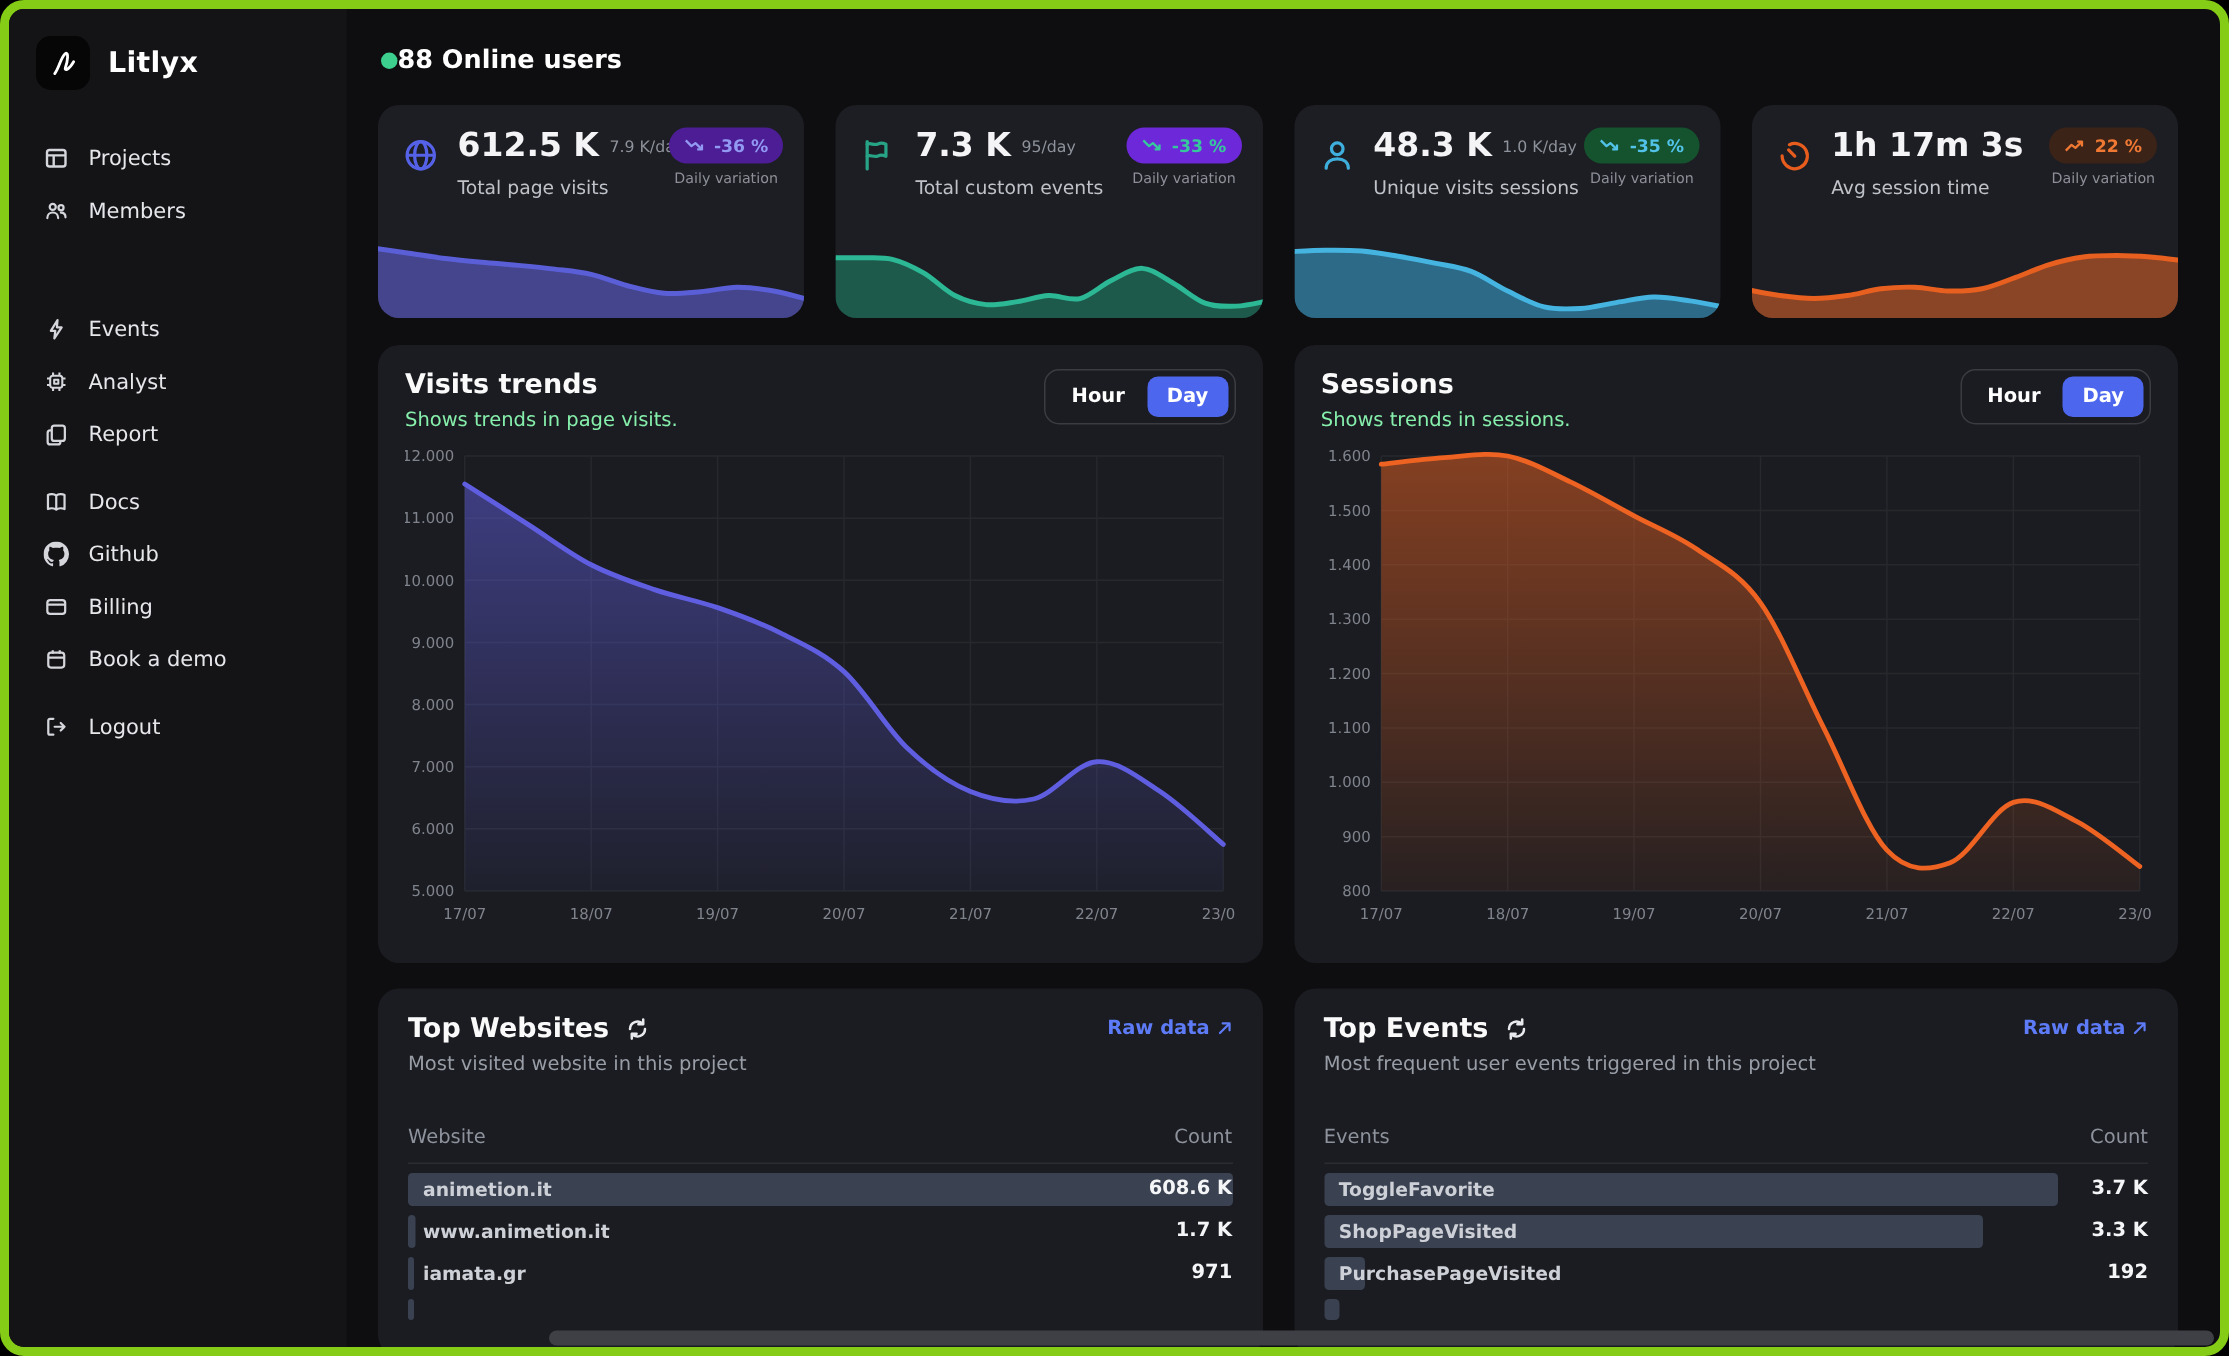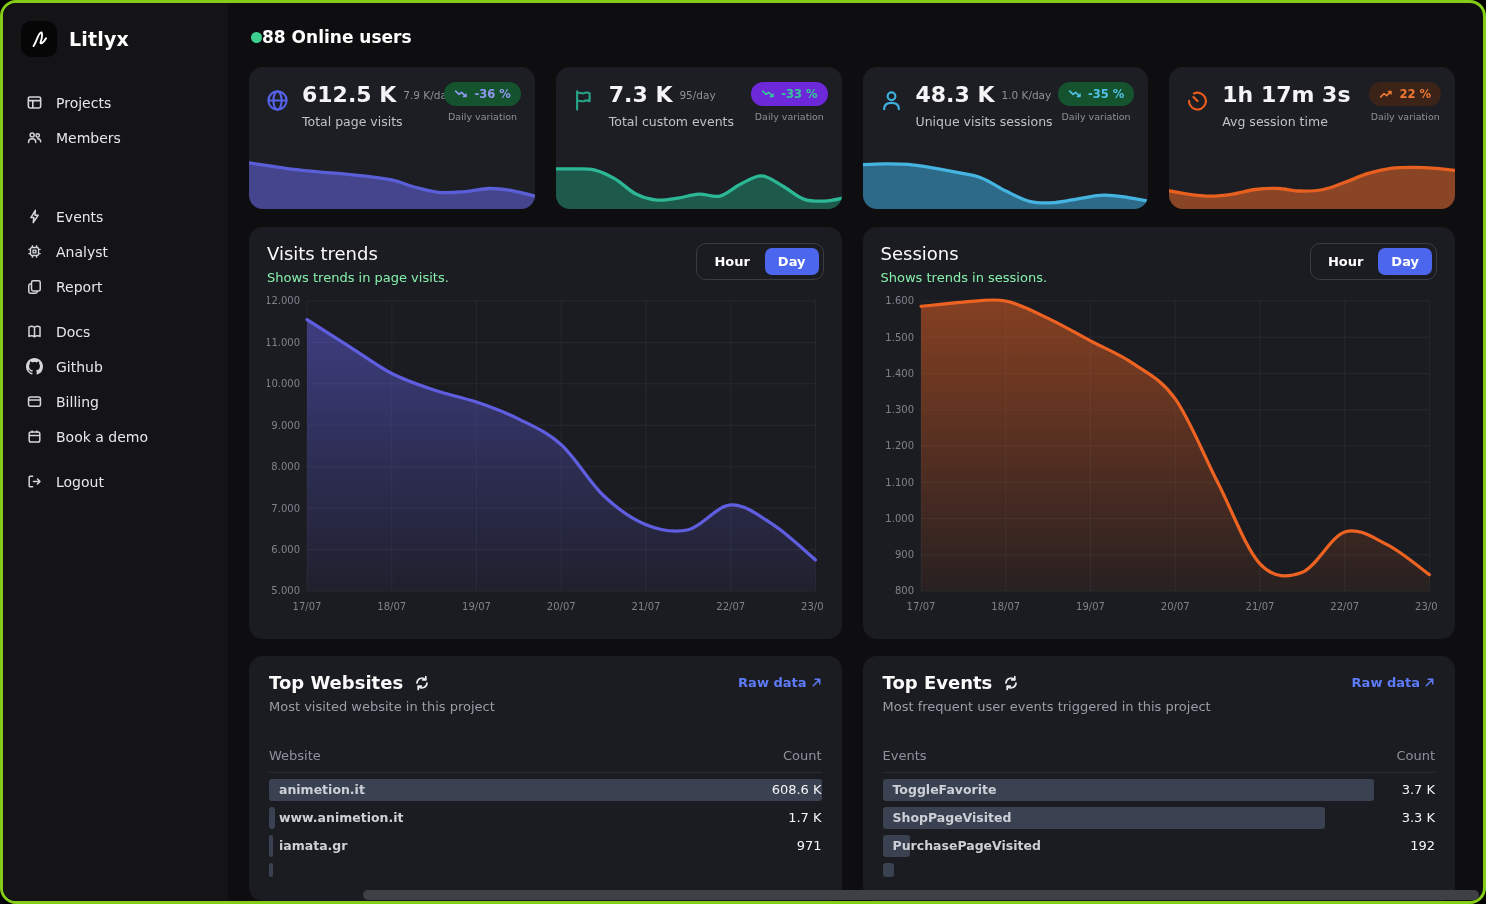--- a/index.html
+++ b/index.html
@@ -6,7 +6,7 @@
   html, body { width: 1486px; height: 904px; background: #000; overflow: hidden;
     font-family: "DejaVu Sans", "Liberation Sans", sans-serif; }
   .window { position: relative; width: 1486px; height: 904px; background: #0e0e10;
-    border-radius: 16px; overflow: hidden; border: 3px solid #84cc16; }
+    border-radius: 16px; overflow: hidden; border: 6px solid #84cc16; }
 
   
   .sidebar { position: absolute; left: 0; top: 0; bottom: 0; width: 225px;

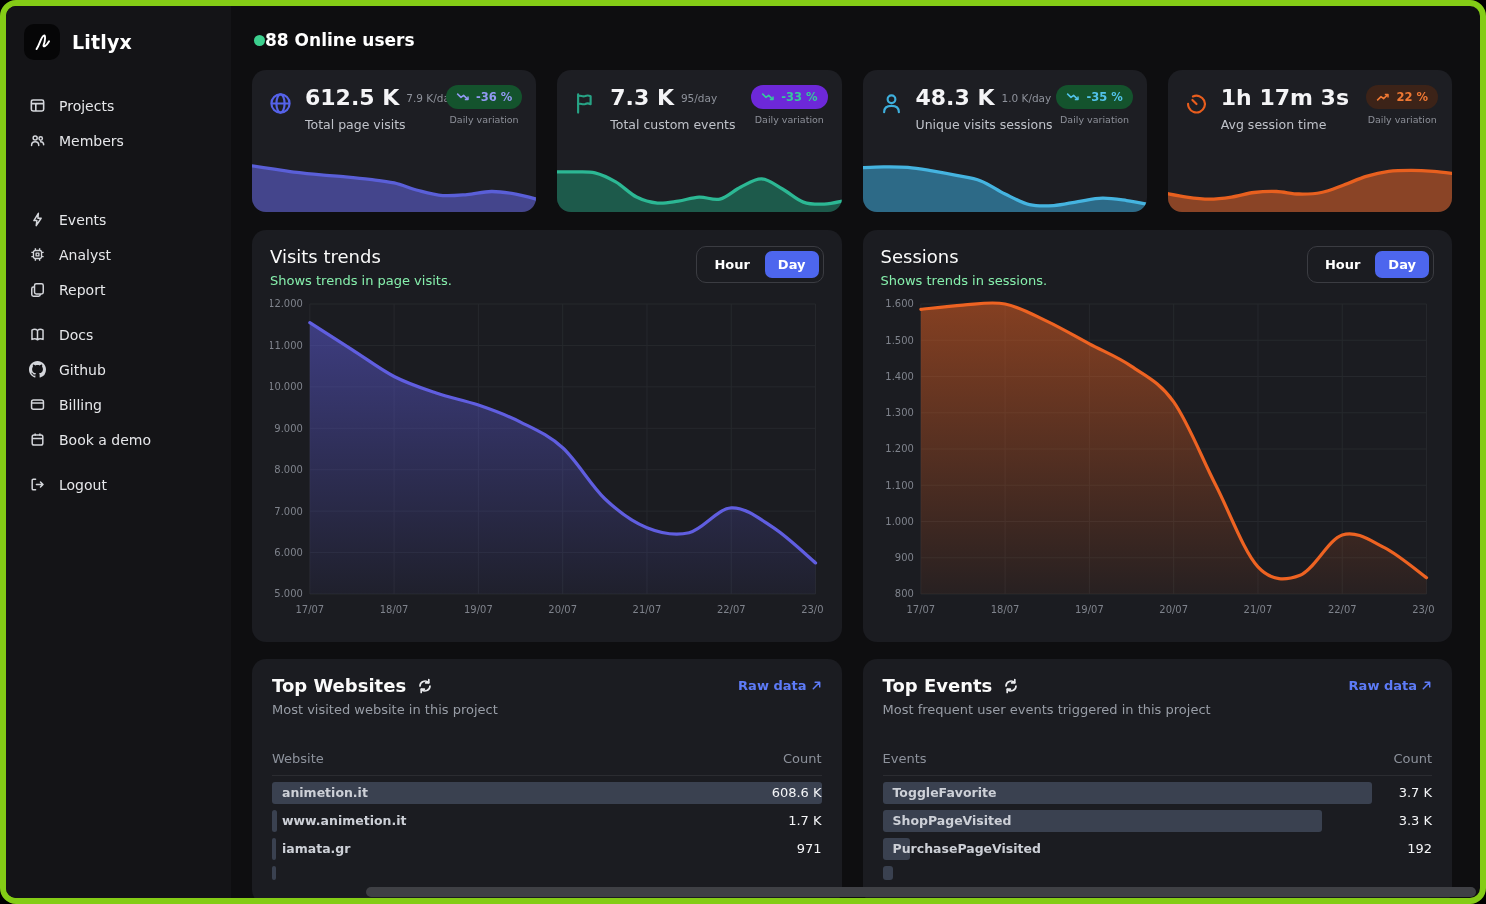--- a/index.html
+++ b/index.html
@@ -226,7 +226,7 @@
             <div class="stat-label">Total page visits</div>
           </div>
           <div class="stat-right">
-            <span class="badge down" style="background: #14532d; color: rgb(146, 153, 242); text-align: right;">
+            <span class="badge down" style="background: #4c1d95; color: rgb(146, 153, 242); text-align: right;">
               <svg viewBox="0 0 14 12" fill="none" stroke="currentColor" stroke-width="1.5" stroke-linejoin="round">
                 <g class="tr-down">
                     <path d="M1.2 2.6 5 6.4l2.6-2 4.2 4"></path>

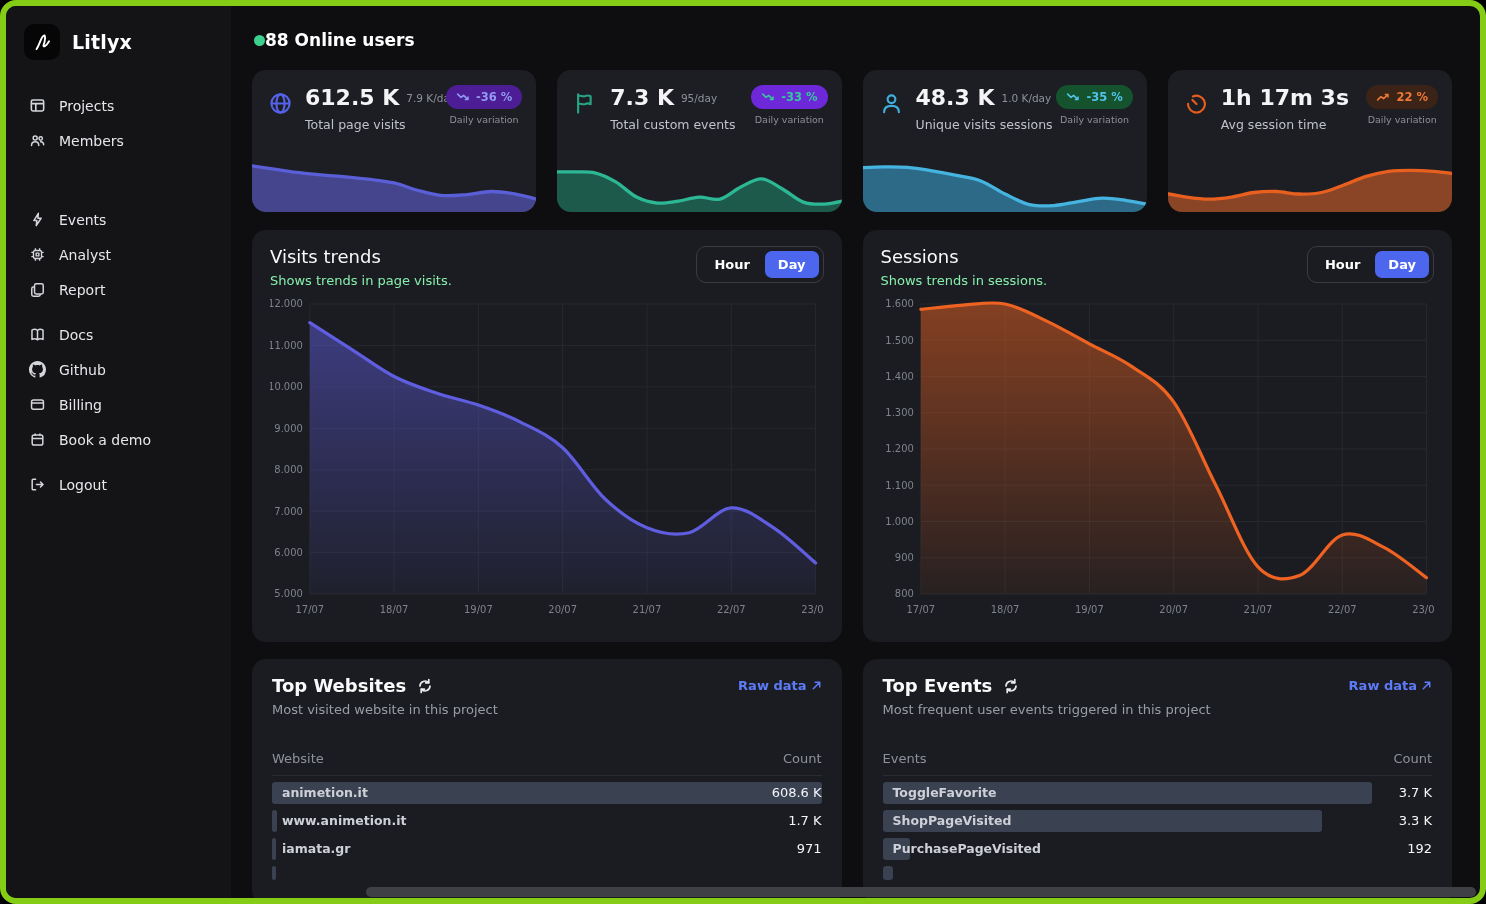--- a/index.html
+++ b/index.html
@@ -51,7 +51,7 @@
   .charts-row { display: grid; grid-template-columns: 1fr 1fr; gap: 21px; margin-top: 18px; }
   .chart-card { background: #1b1c21; border-radius: 14px; padding: 16px 18px 10px 18px; height: 412px; }
   .chart-head { display: flex; justify-content: space-between; align-items: flex-start; }
-  .chart-title { color: #fafafa; font-size: 18px; font-weight: normal; }
+  .chart-title { color: #fafafa; font-size: 18px; font-weight: bold; }
   .chart-sub { color: #86efac; font-size: 13px; margin-top: 6px; }
   .seg-group { display: flex; gap: 2px; border: 1px solid #3b3c42; border-radius: 10px; padding: 4px; }
   .seg { border: none; background: transparent; color: #fff; font-size: 13px; font-weight: bold;

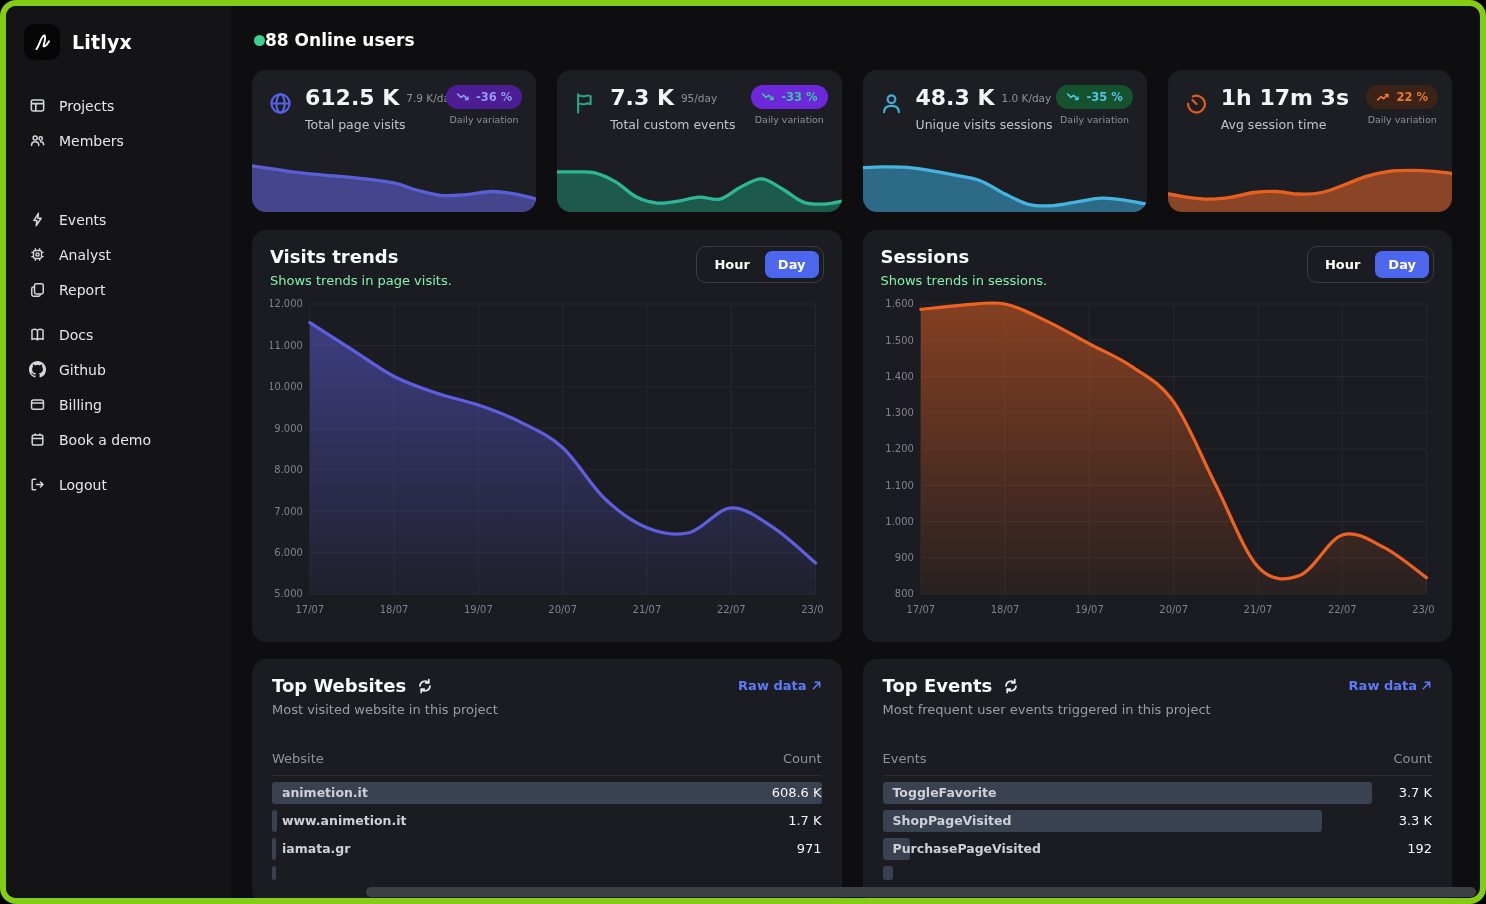--- a/index.html
+++ b/index.html
@@ -79,7 +79,7 @@
   .t-label { position: absolute; left: 10px; top: 0; line-height: 22px; color: #cdd0d7;
     font-size: 12.5px; font-weight: bold; white-space: nowrap; }
   .t-count { position: absolute; right: 0; top: 0; line-height: 22px; color: #f4f5f7;
-    font-size: 13px; font-weight: normal; }
+    font-size: 13px; font-weight: bold; }
   .t-row.partial { height: 14px; }
 
   

